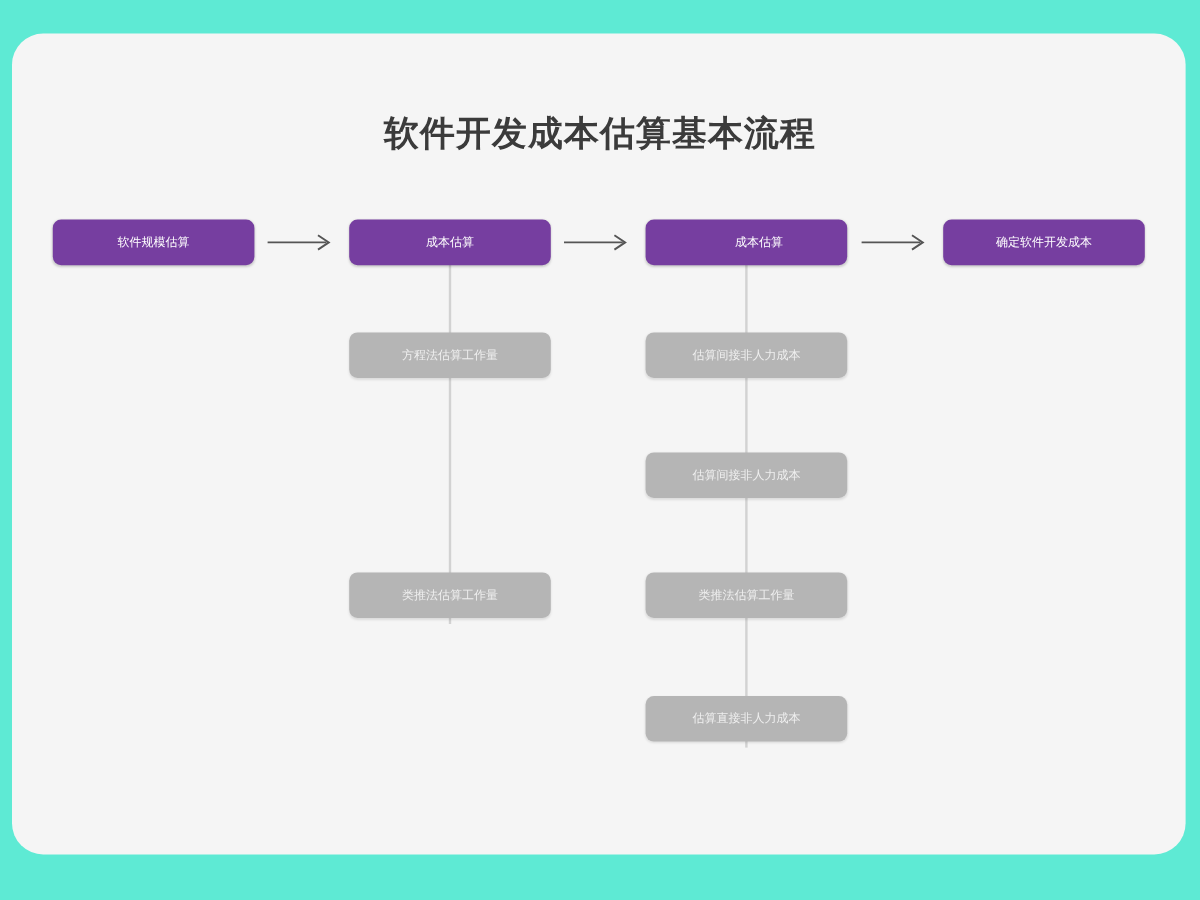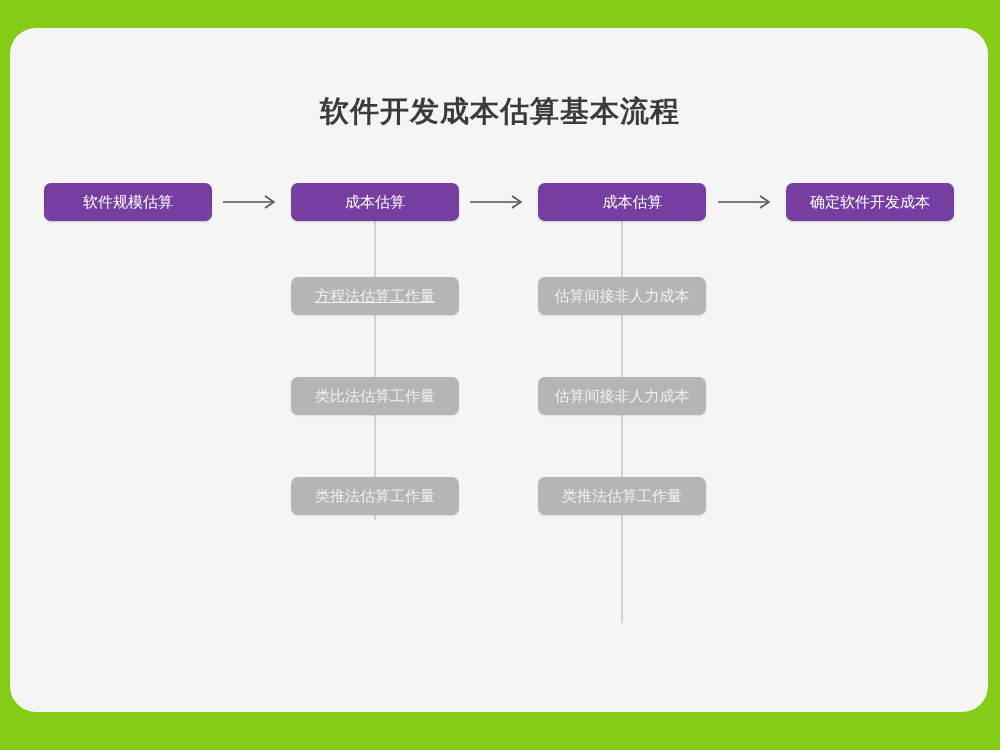--- a/index.html
+++ b/index.html
@@ -18,7 +18,7 @@
     position: relative;
     width: 1000px;
     height: 750px;
-    background: #84cc16;
+    background: #5eead4;
   }
 
   

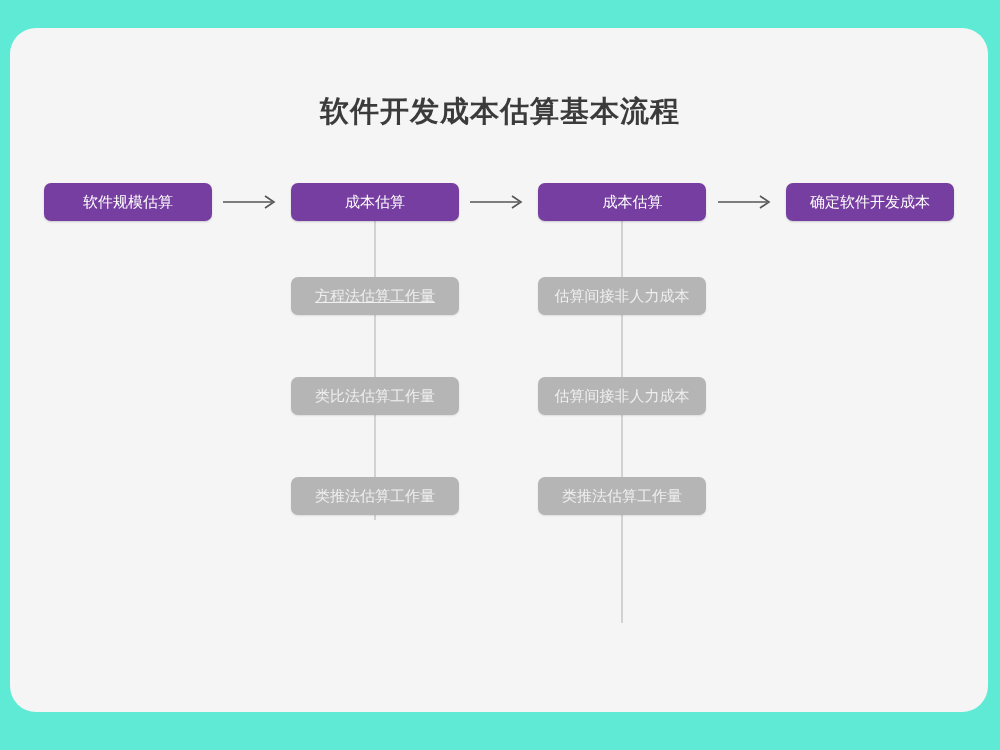--- a/index.html
+++ b/index.html
@@ -63,7 +63,7 @@
     display: flex;
     align-items: center;
     justify-content: center;
-    font-size: 15px;
+    font-size: 10px;
     white-space: nowrap;
   }
   .node-primary {

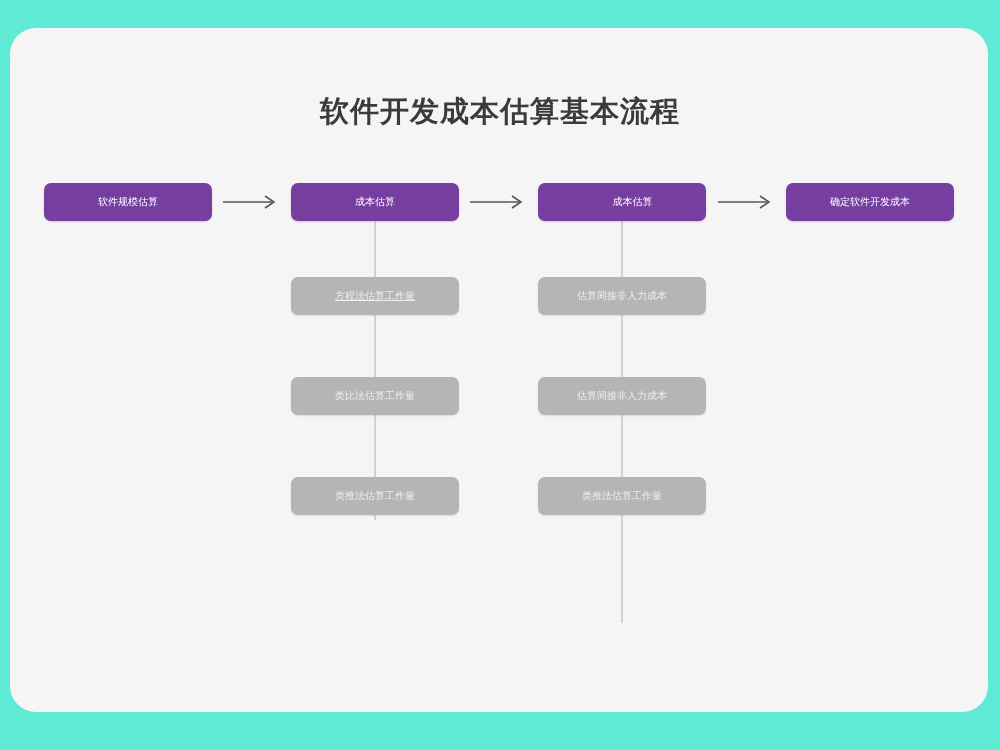--- a/index.html
+++ b/index.html
@@ -102,7 +102,7 @@
   .a-3 { left: 711px; }
 
   
-  .l-1 { left: 291px; top: 277px; width: 168px; text-decoration: underline; }
+  .l-1 { left: 291px; top: 277px; width: 168px; }
   .l-2 { left: 291px; top: 377px; width: 168px; }
   .l-3 { left: 291px; top: 477px; width: 168px; }
 

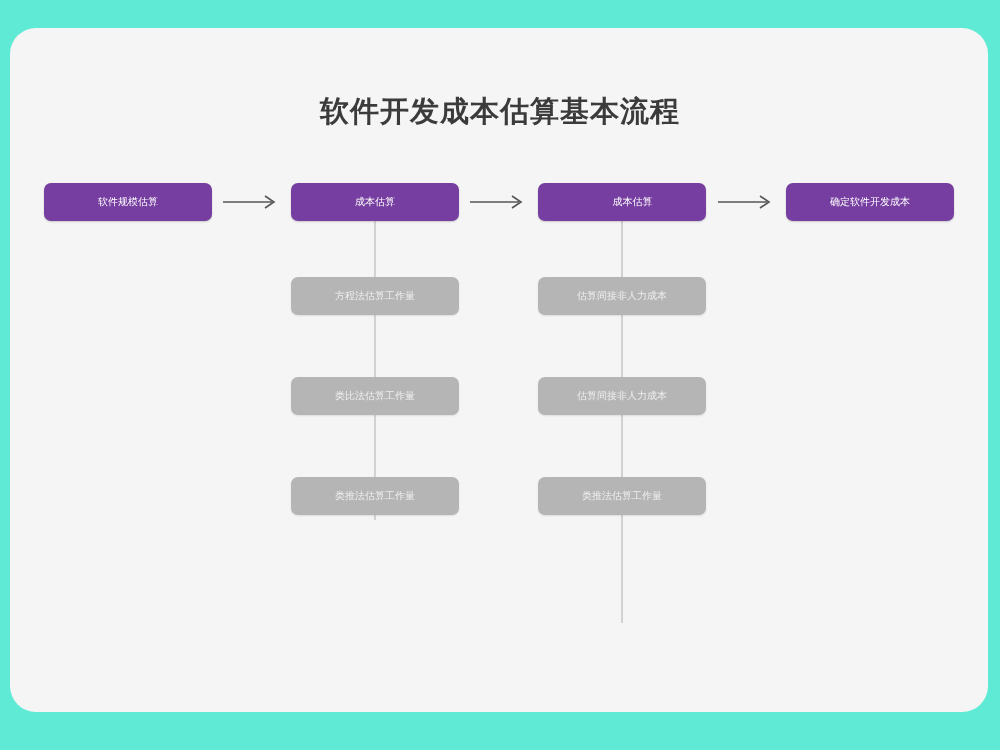--- a/index.html
+++ b/index.html
@@ -154,7 +154,6 @@
   <div class="node node-primary n-top-4">确定软件开发成本</div>
 
   <div class="node node-sub l-1">方程法估算工作量</div>
-  <div class="node node-sub l-2">类比法估算工作量</div>
   <div class="node node-sub l-3">类推法估算工作量</div>
 
   <div class="node node-sub r-1">估算间接非人力成本</div>

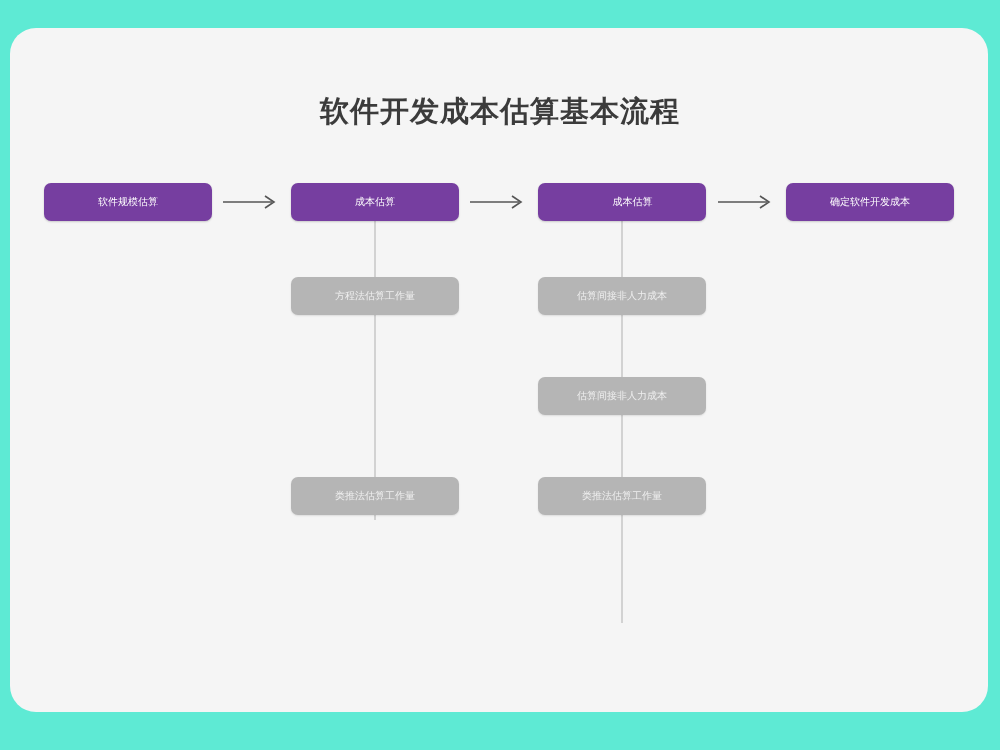--- a/index.html
+++ b/index.html
@@ -159,6 +159,7 @@
   <div class="node node-sub r-1">估算间接非人力成本</div>
   <div class="node node-sub r-2">估算间接非人力成本</div>
   <div class="node node-sub r-3">类推法估算工作量</div>
+  <div class="node node-sub r-4">估算直接非人力成本</div>
 
 </div>
 

